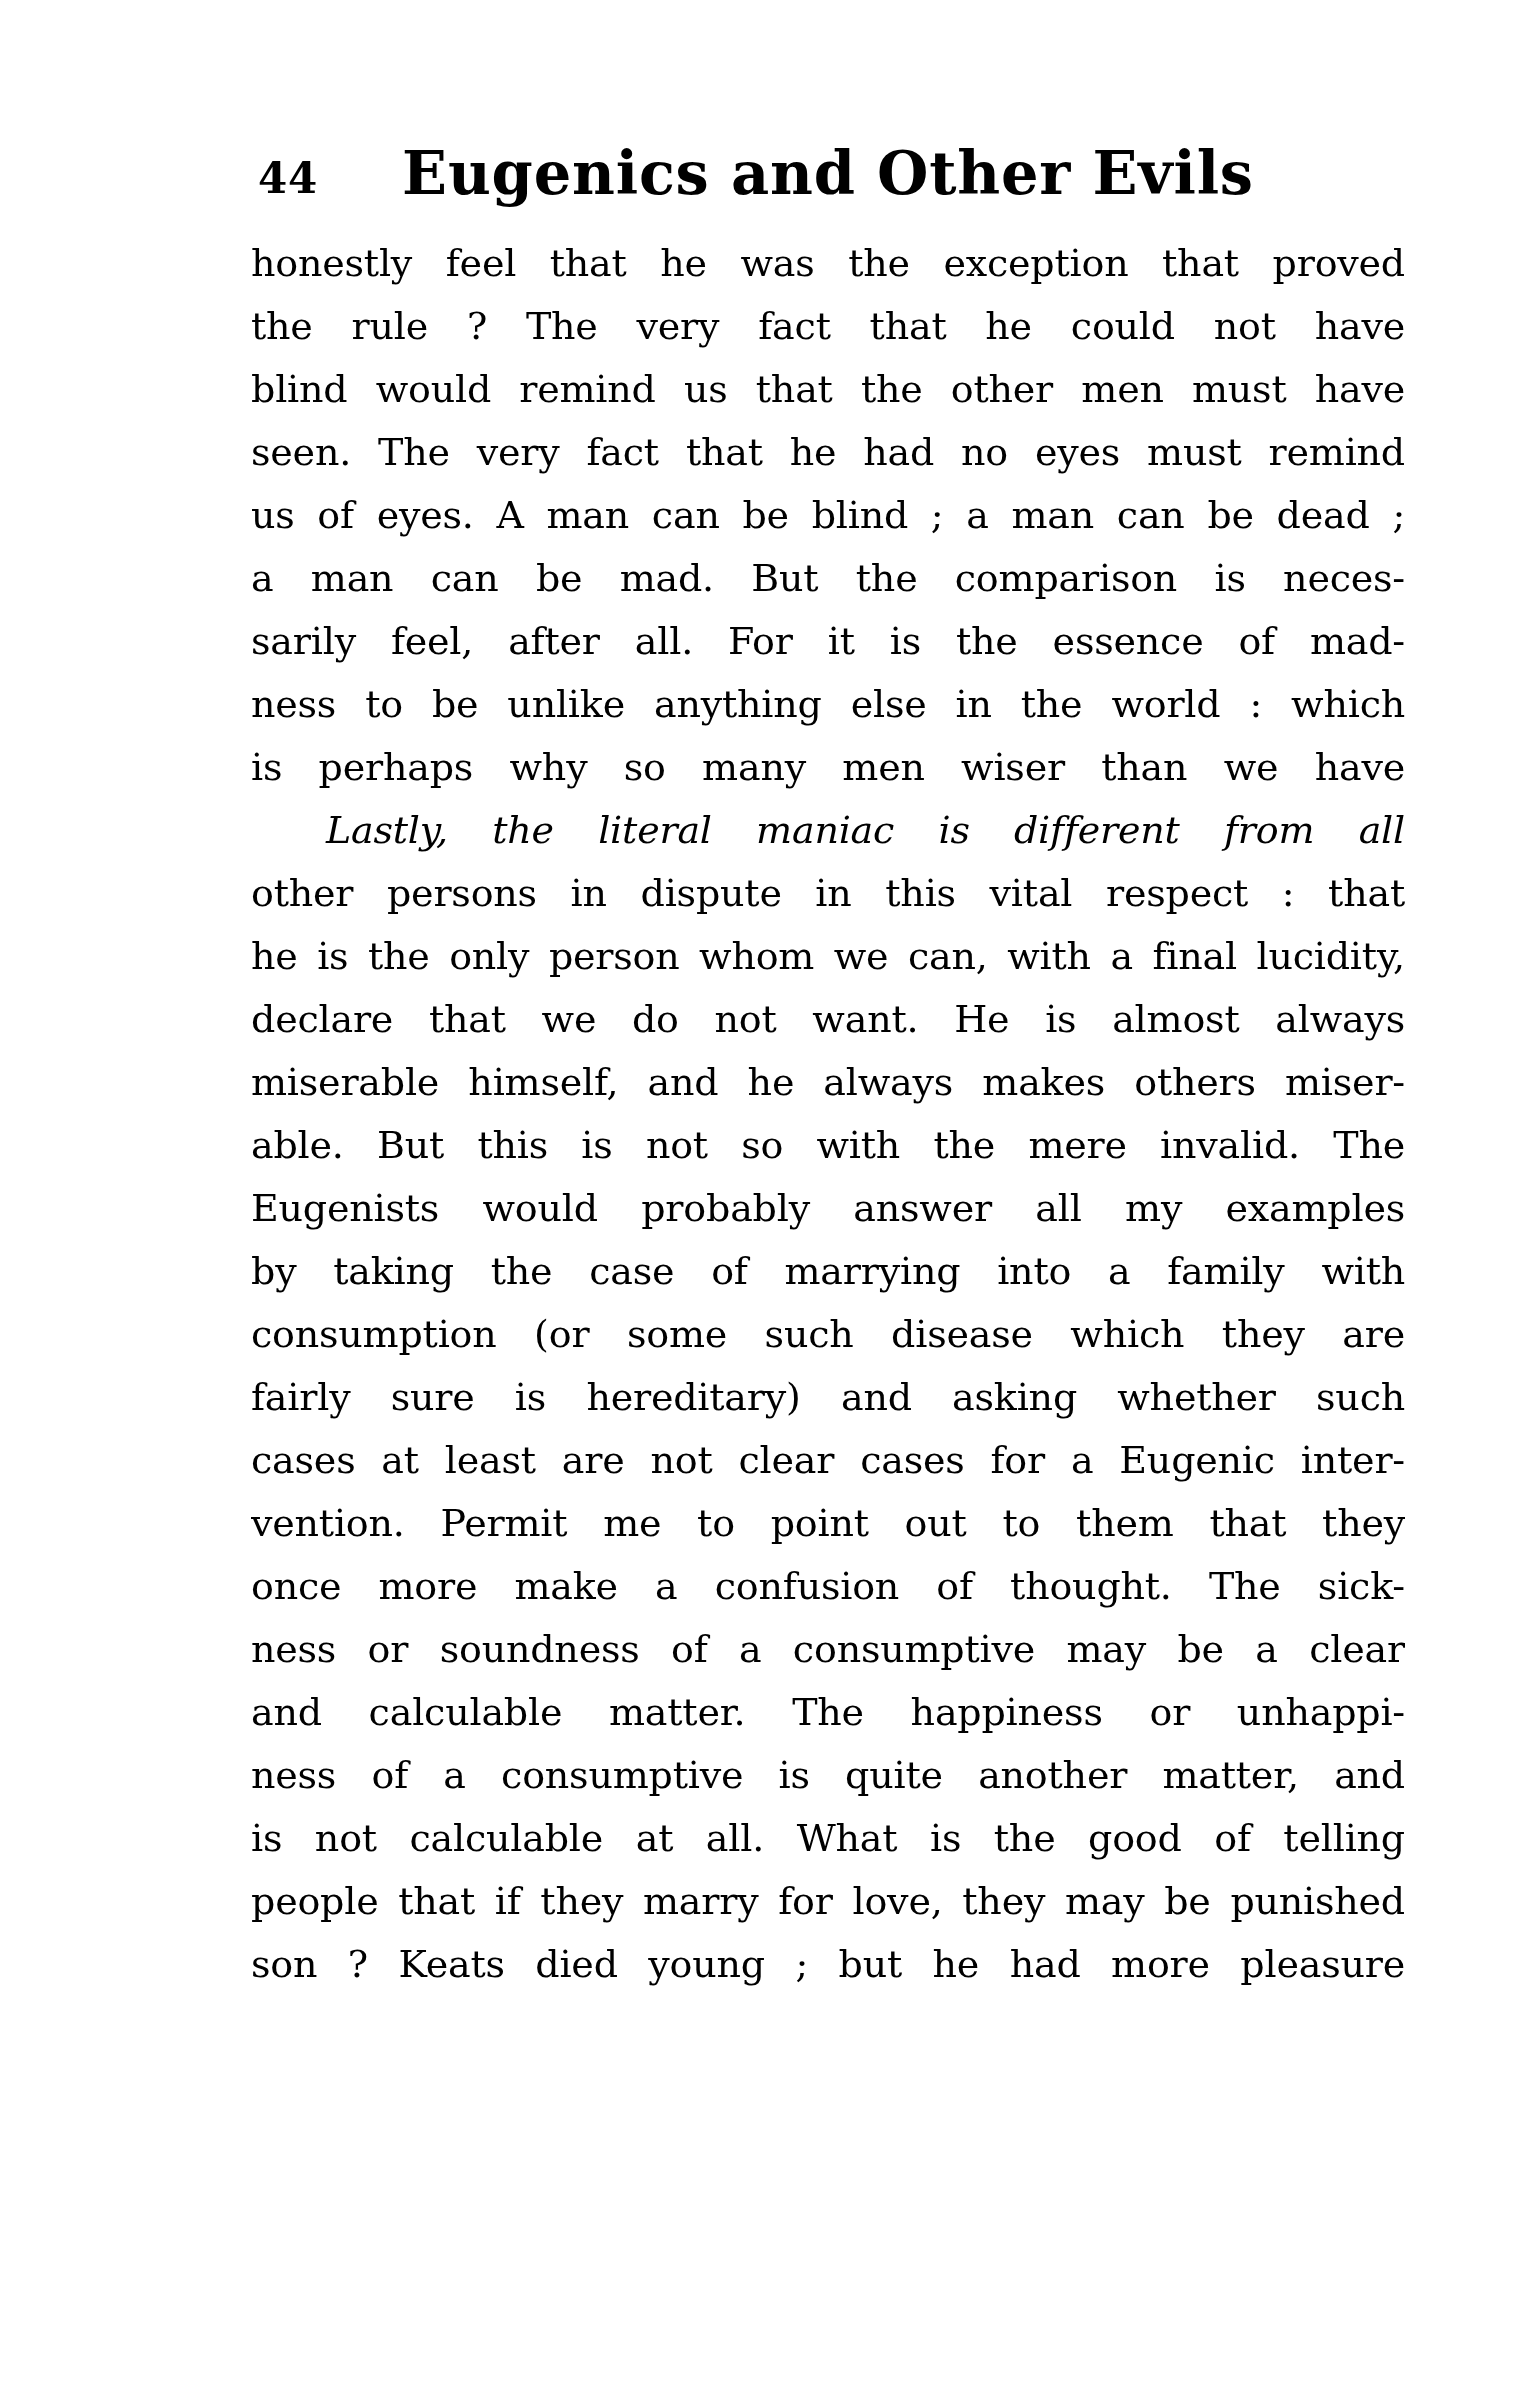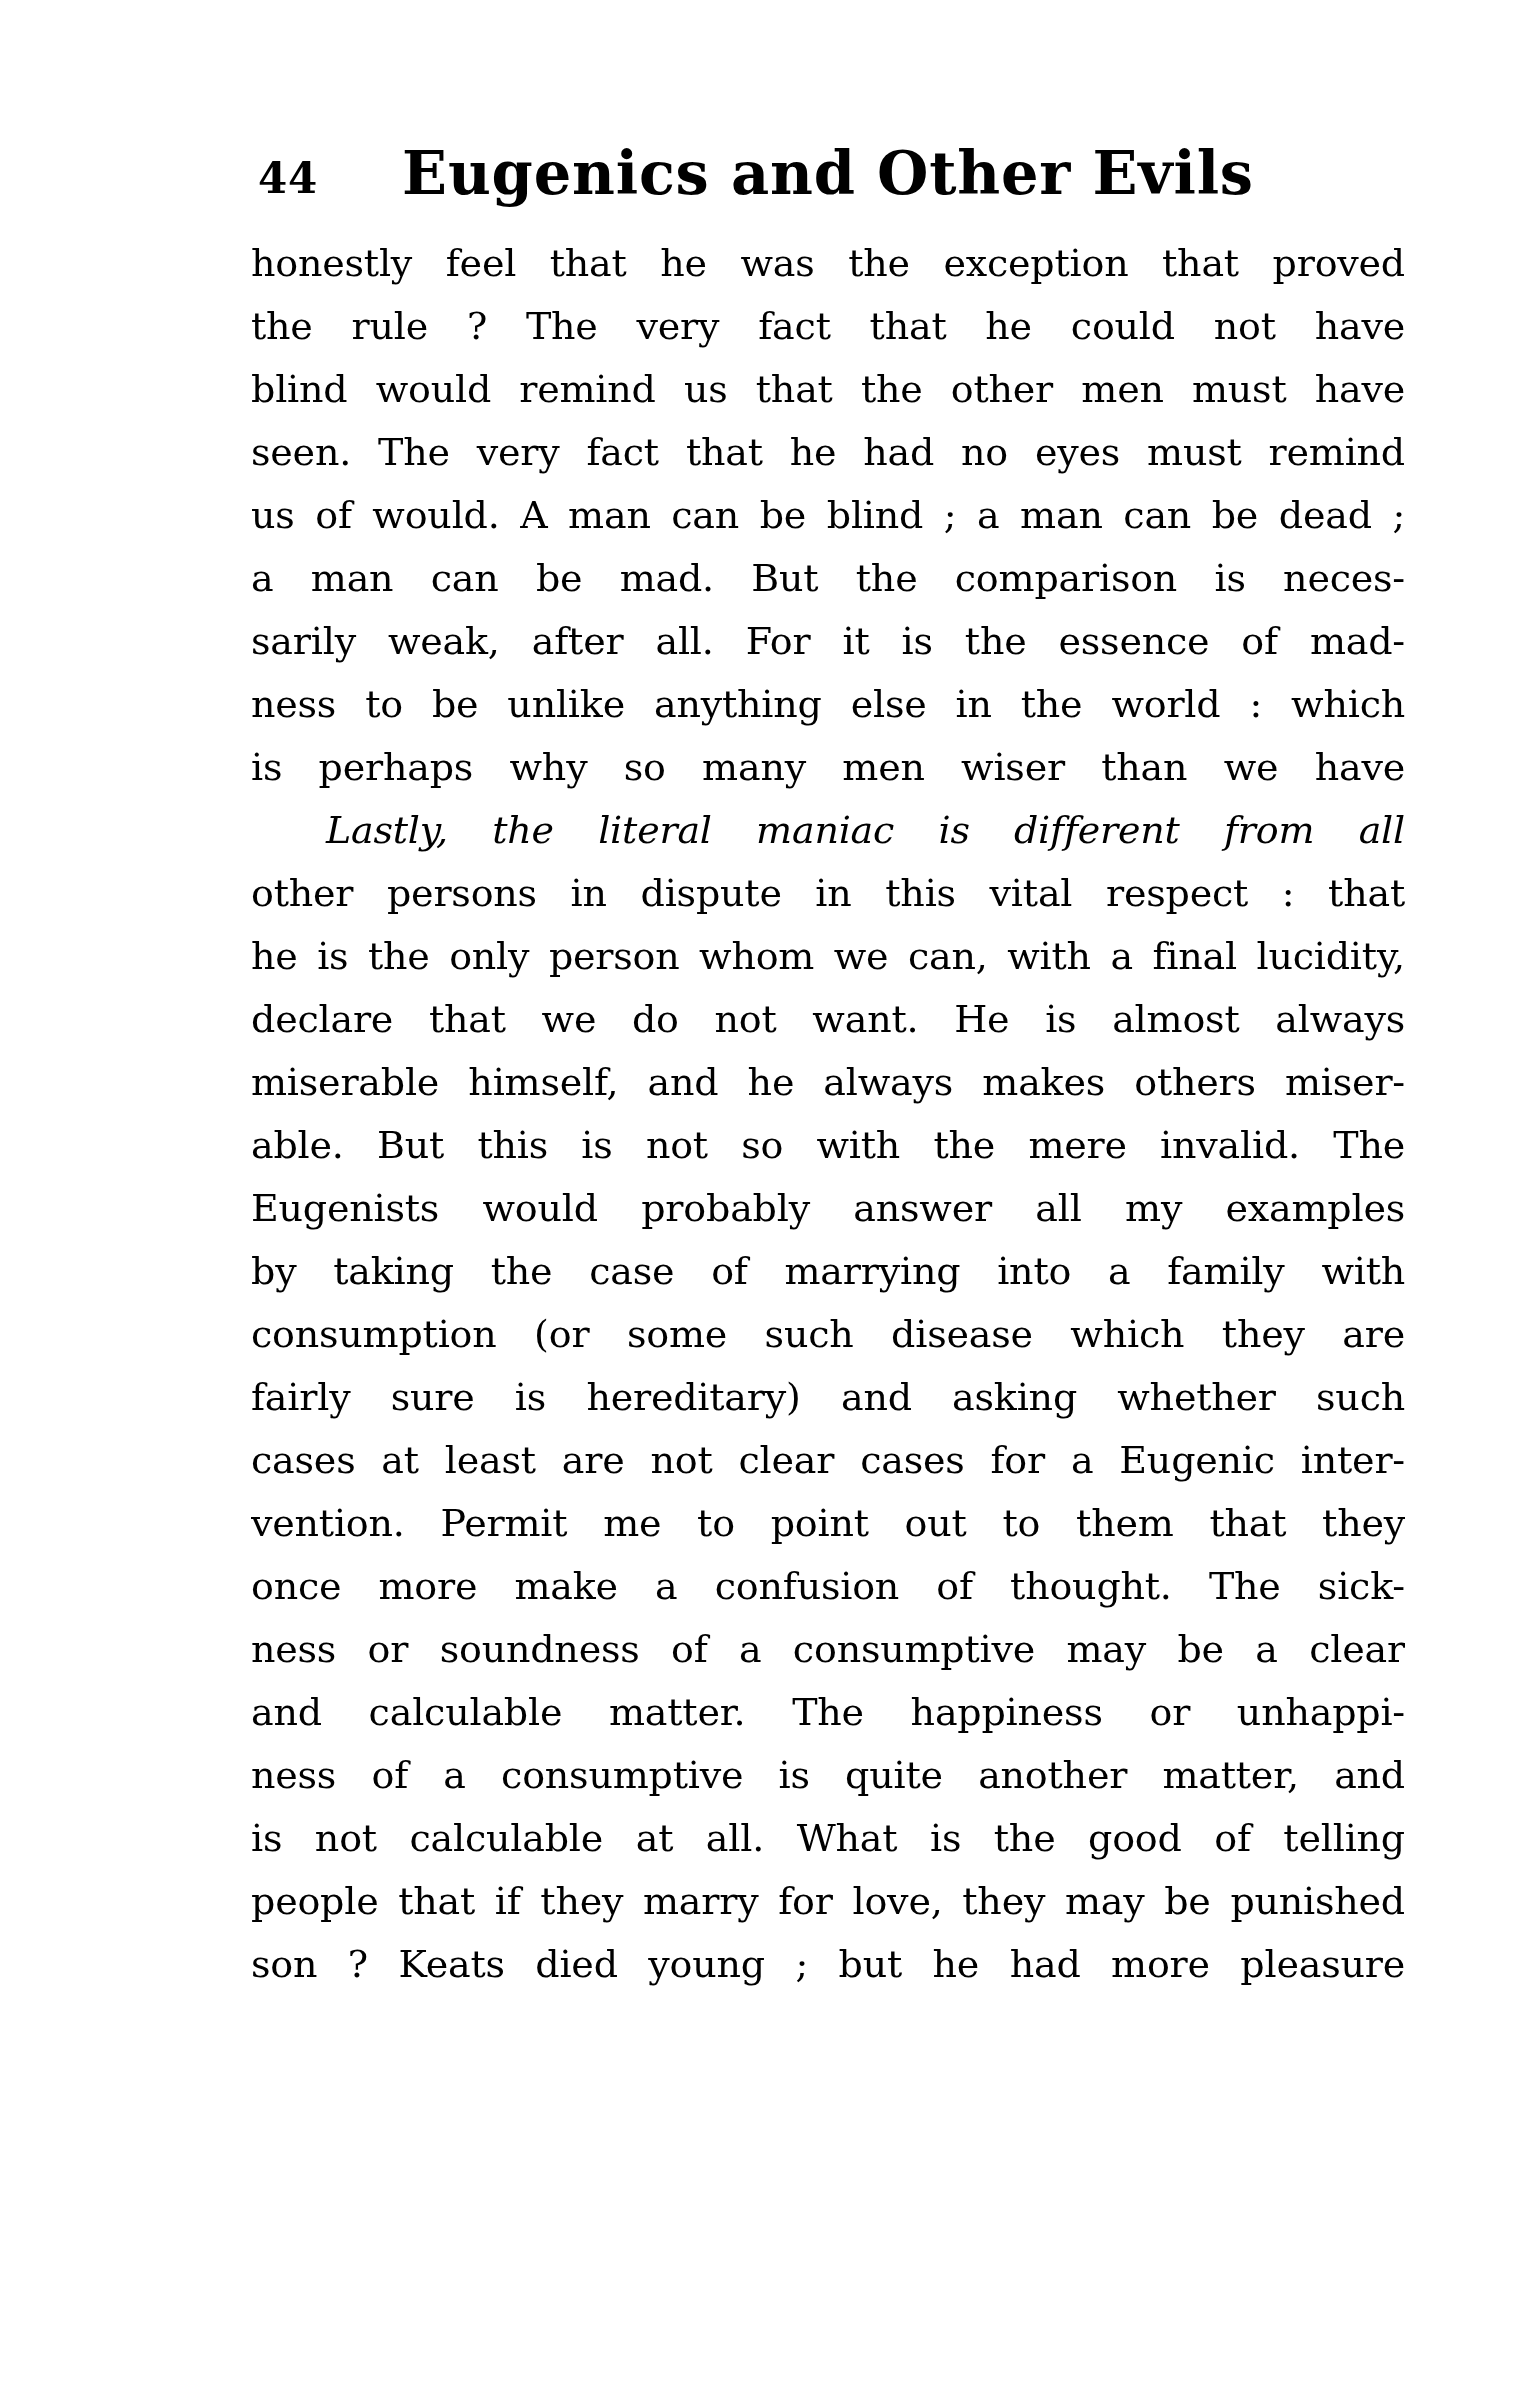--- a/index.html
+++ b/index.html
@@ -84,7 +84,7 @@
       <div class="line">the rule ?  The very fact that he could not have</div>
       <div class="line">blind would remind us that the other men must have</div>
       <div class="line">seen.  The very fact that he had no eyes must remind</div>
-      <div class="line">us of would.  A man can be blind ;  a man can be dead ;</div>
+      <div class="line">us of eyes.  A man can be blind ;  a man can be dead ;</div>
       <div class="line">a man can be mad.  But the comparison is neces-</div>
       <div class="line">sarily weak, after all.  For it is the essence of mad-</div>
       <div class="line">ness to be unlike anything else in the world :  which</div>

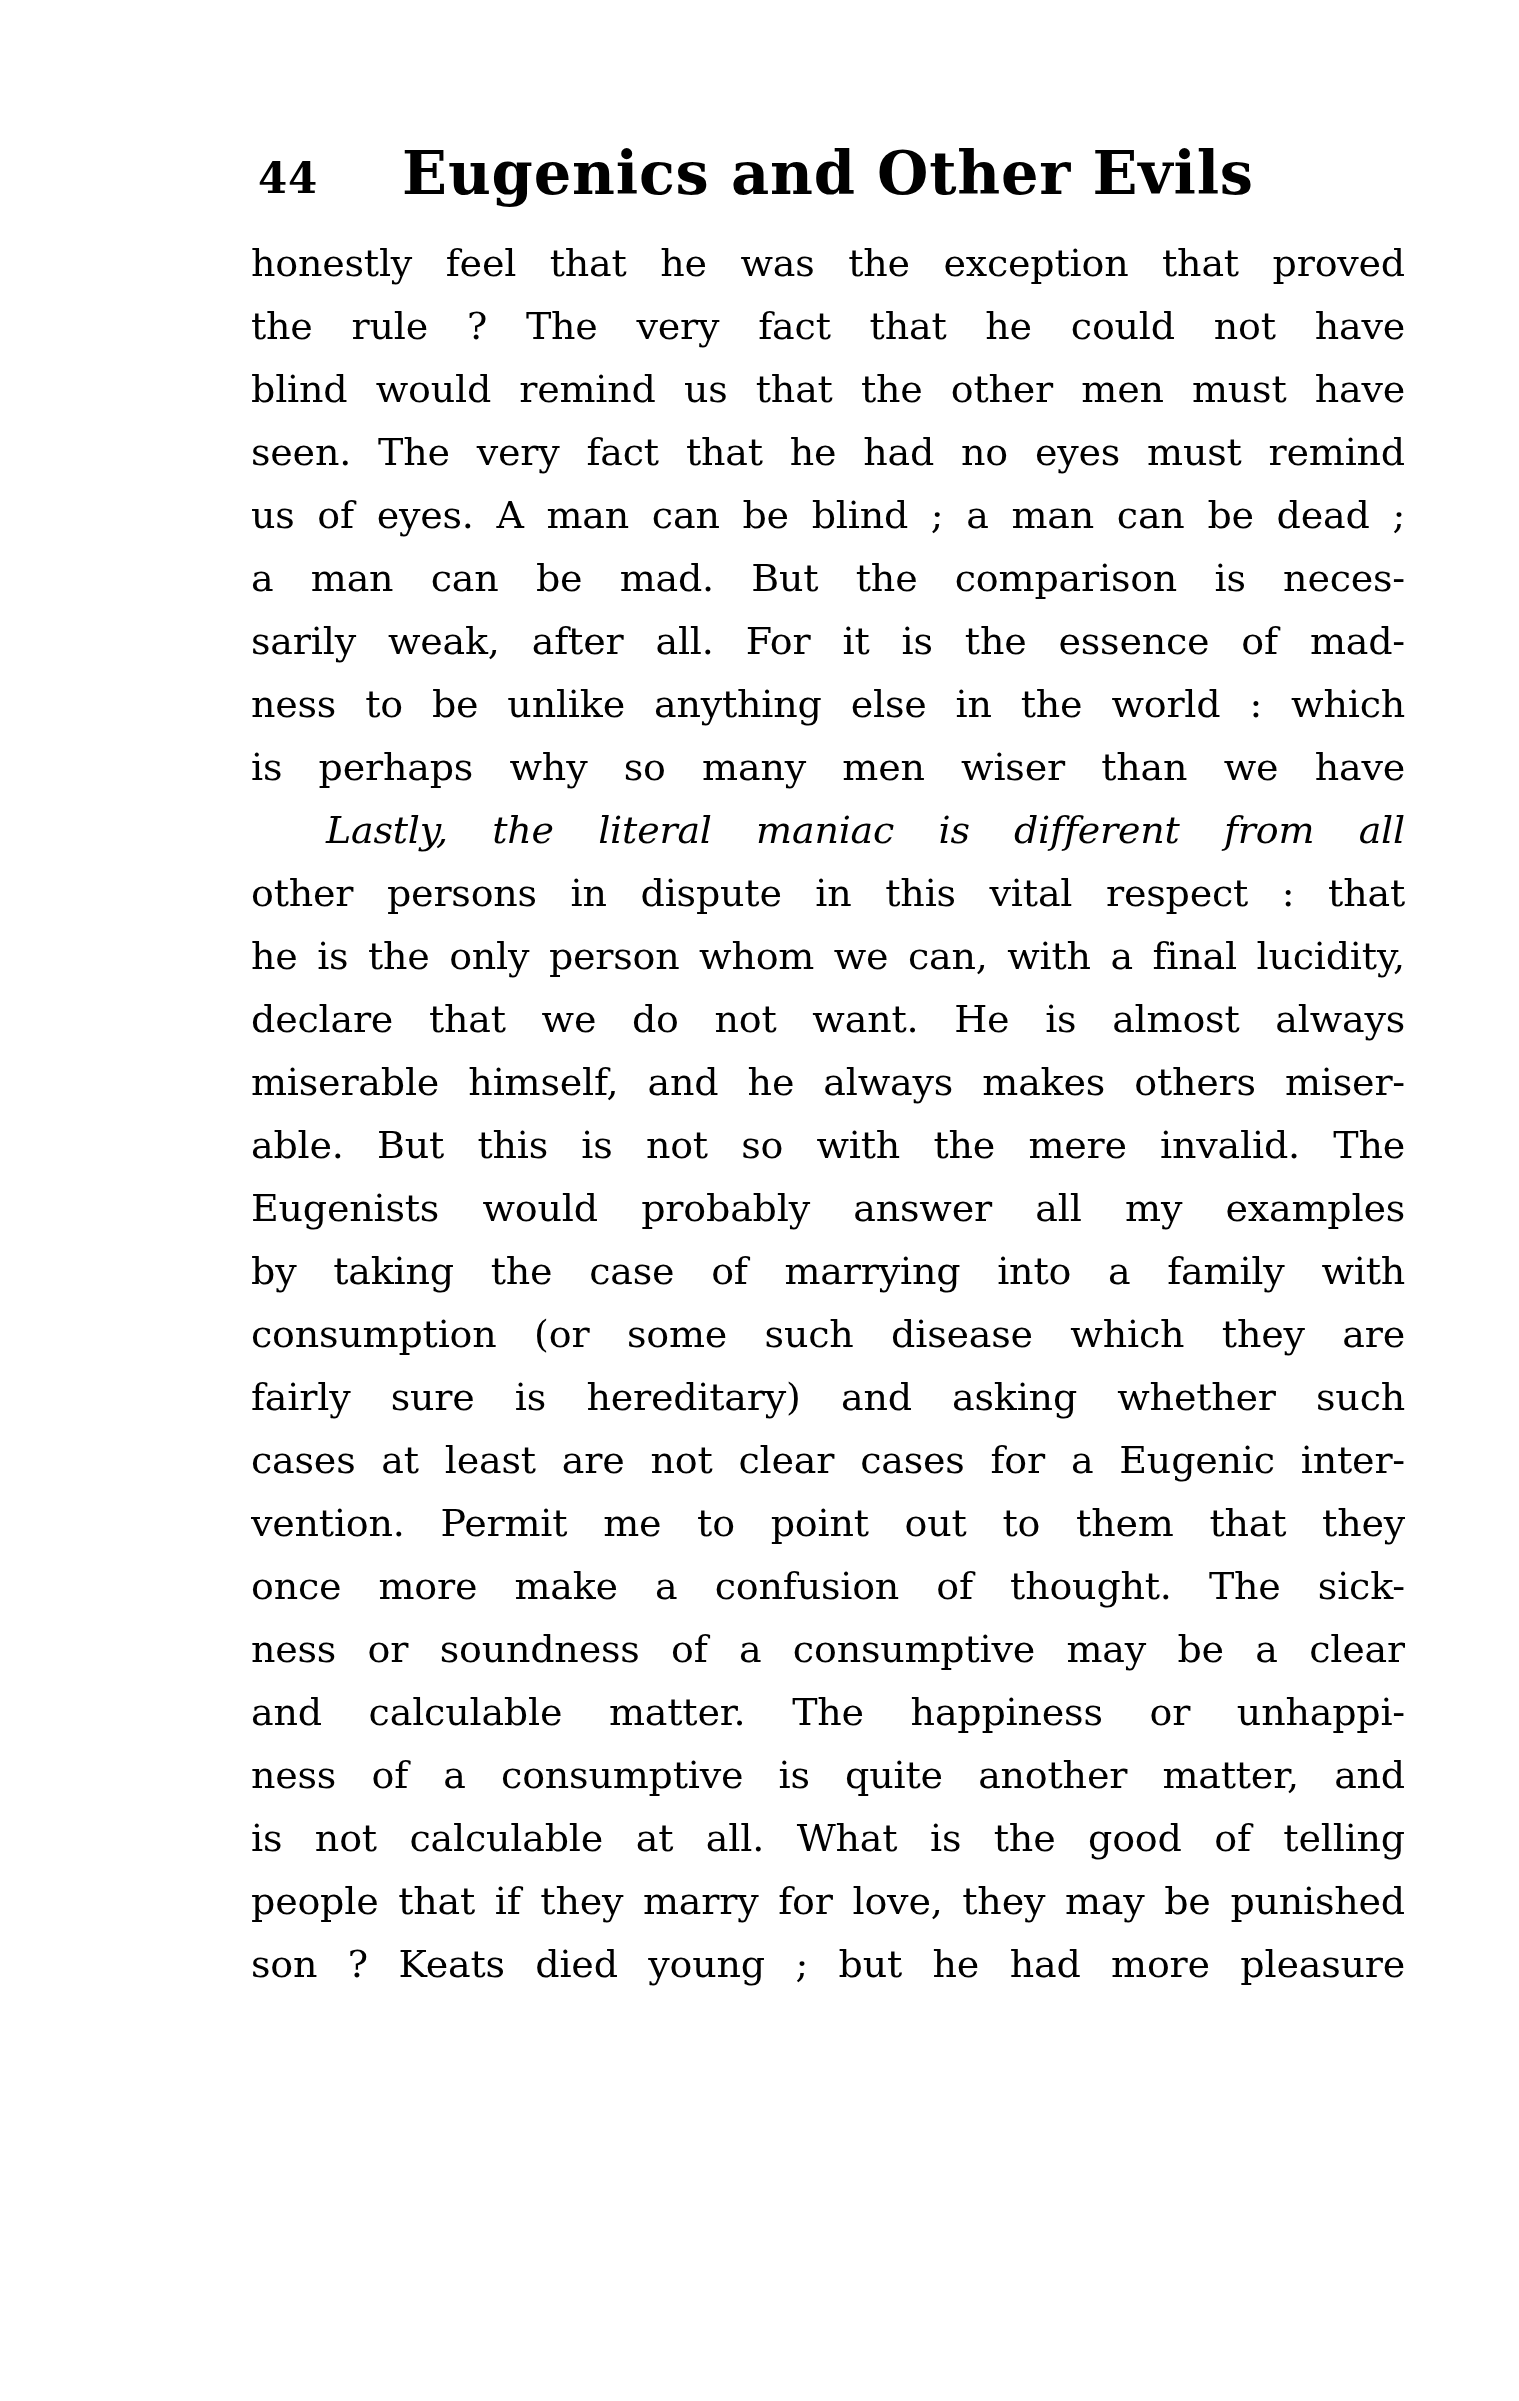--- a/index.html
+++ b/index.html
@@ -86,7 +86,7 @@
       <div class="line">seen.  The very fact that he had no eyes must remind</div>
       <div class="line">us of eyes.  A man can be blind ;  a man can be dead ;</div>
       <div class="line">a man can be mad.  But the comparison is neces-</div>
-      <div class="line">sarily weak, after all.  For it is the essence of mad-</div>
+      <div class="line">sarily feel, after all.  For it is the essence of mad-</div>
       <div class="line">ness to be unlike anything else in the world :  which</div>
       <div class="line">is perhaps why so many men wiser than we have</div>
       <div class="line indent">Lastly, the literal maniac is different from all</div>

